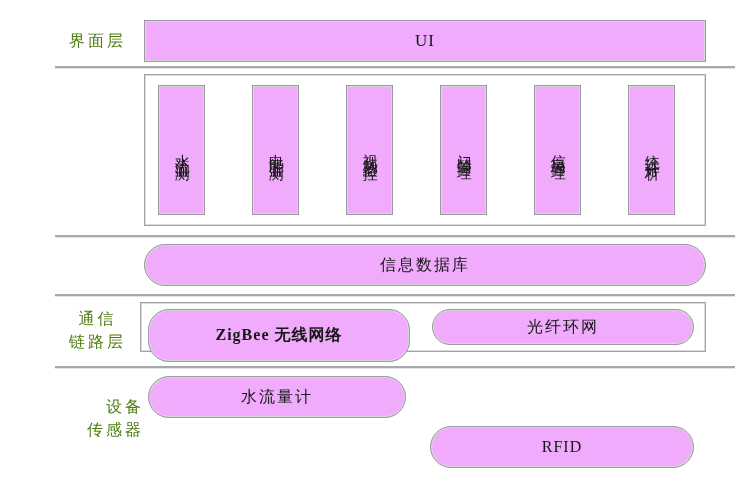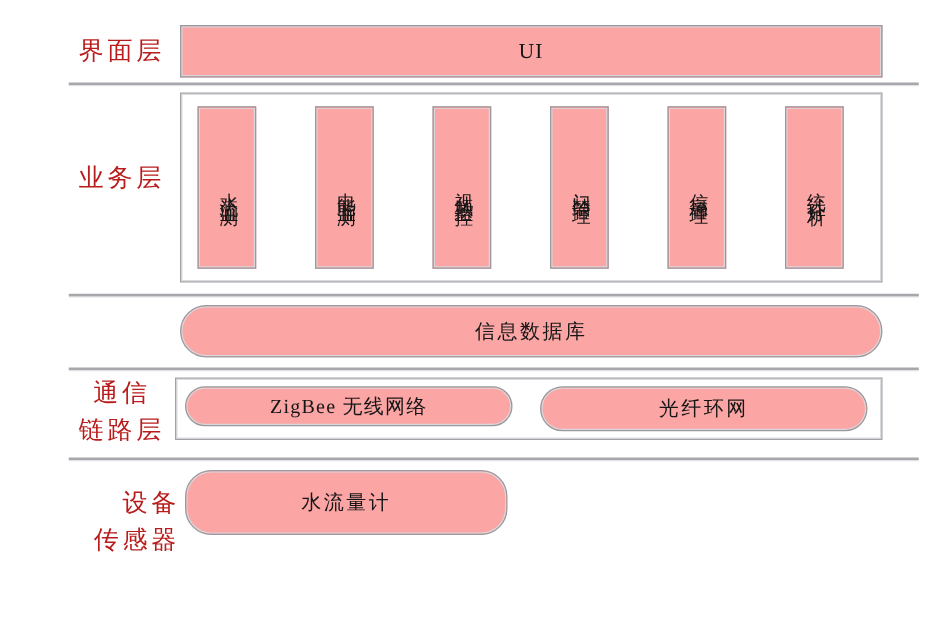--- a/index.html
+++ b/index.html
@@ -50,10 +50,10 @@
     flex-direction: column;
     align-items: center;
     justify-content: center;
-    font-size: 20px;
+    font-size: 16px;
     letter-spacing: 3px;
     line-height: 1.45;
-    color: #b91c1c;
+    color: #4d7c0f;
     text-indent: 3px;
     white-space: nowrap;
   }

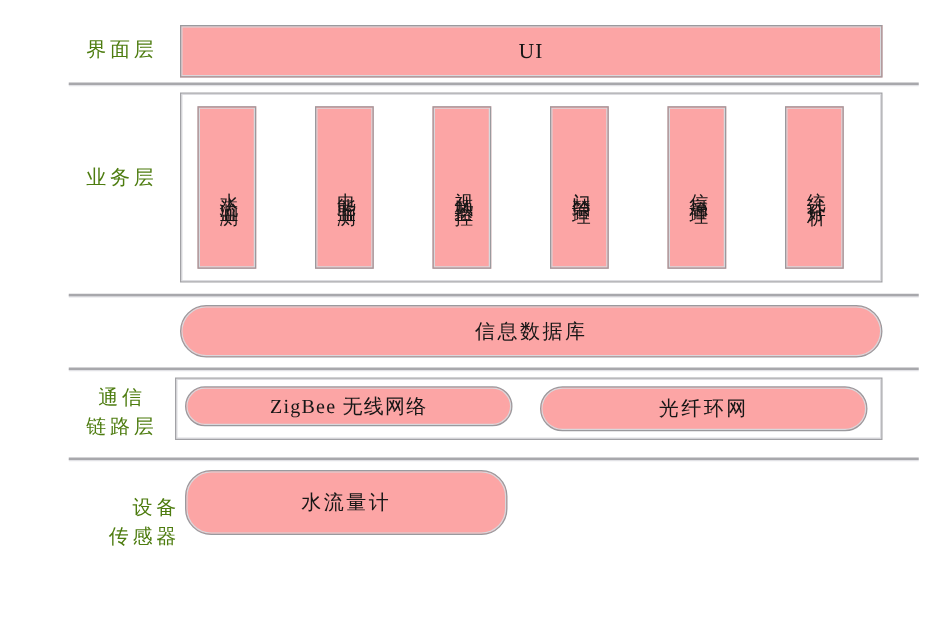--- a/index.html
+++ b/index.html
@@ -24,7 +24,7 @@
   
   .box {
     position: absolute;
-    background: #fca5a5;
+    background: #f0abfc;
     border: 1.5px solid #9a9a9e;
     box-shadow: 0 0 0 1px #d8d8dc inset;
     box-sizing: border-box;

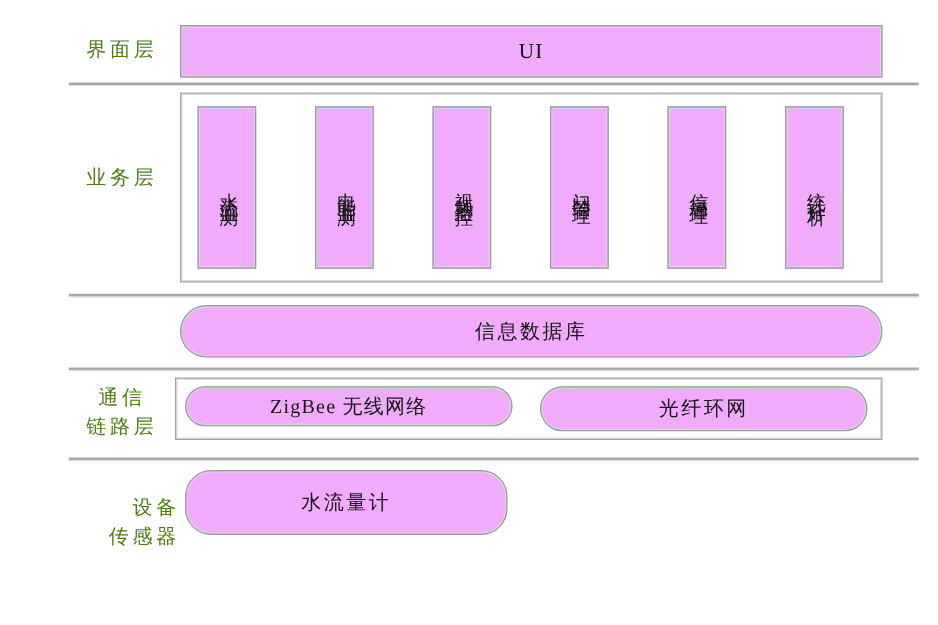--- a/index.html
+++ b/index.html
@@ -105,9 +105,6 @@
 
   <div class="divider" style="left:55px; top:66px; width:680px;"></div>
 
-  <div class="layer-label" style="left:48px; top:120px; width:96px; height:46px;">
-    <span>业务层</span>
-  </div>
 
   <div class="outer-box" style="left:144px; top:74px; width:562px; height:152px;"></div>
 

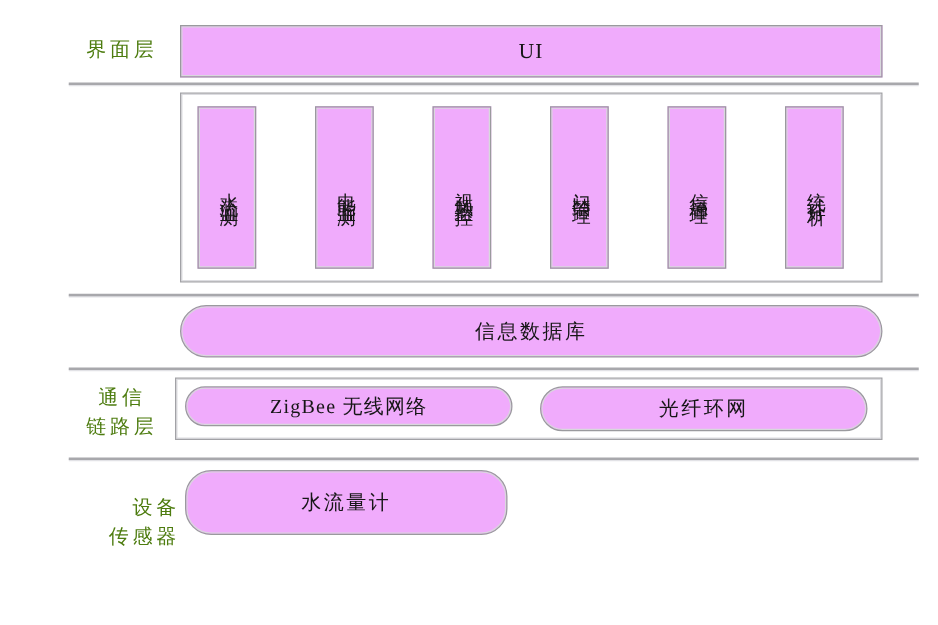--- a/index.html
+++ b/index.html
@@ -148,7 +148,7 @@
 
   <div class="outer-box" style="left:140px; top:302px; width:566px; height:50px;"></div>
 
-  <div class="box h-text latin" style="left:148px; top:309px; width:262px; height:32px;">
+  <div class="box h-text latin" style="left:148px; top:309px; width:262px; height:53px;font-weight:bold;">
     <span>ZigBee 无线网络</span>
   </div>
 

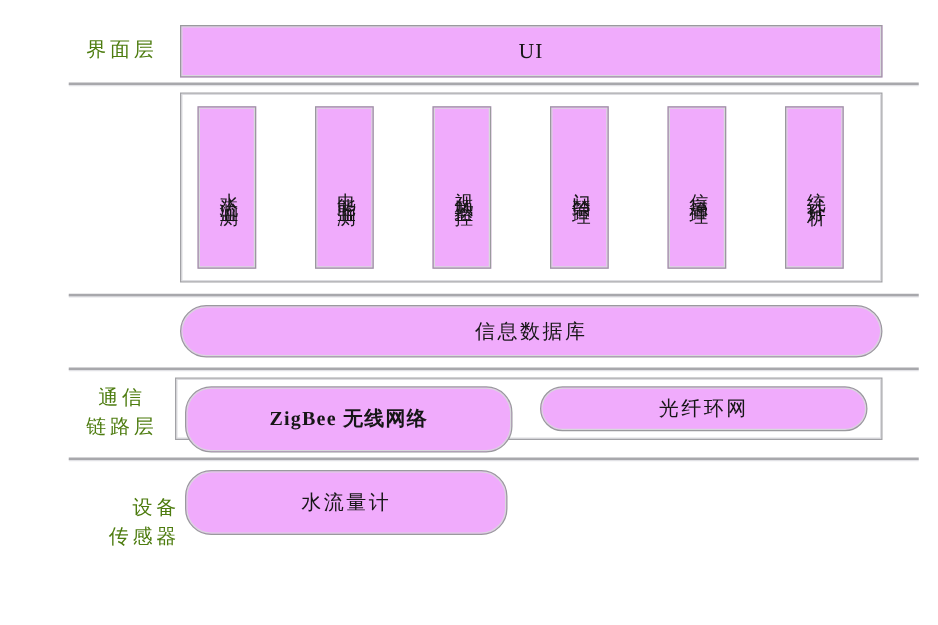--- a/index.html
+++ b/index.html
@@ -163,7 +163,7 @@
     <span>传感器</span>
   </div>
 
-  <div class="box h-text" style="left:148px; top:376px; width:258px; height:52px;">
+  <div class="box h-text" style="left:148px; top:376px; width:258px; height:42px;">
     <span>水流量计</span>
   </div>
 

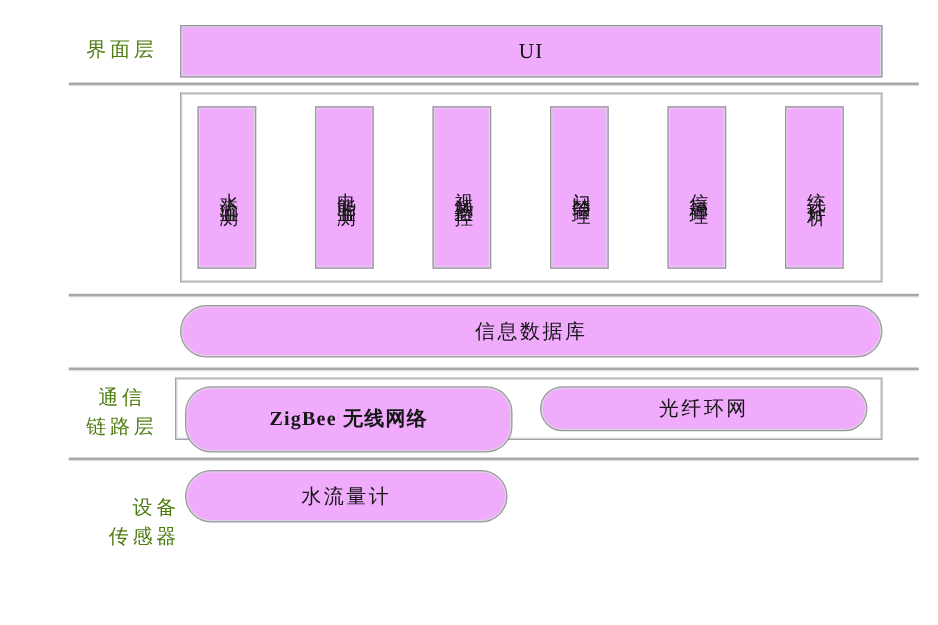--- a/index.html
+++ b/index.html
@@ -169,6 +169,9 @@
 
 
 
+  <div class="box h-text latin" style="left:430px; top:426px; width:264px; height:42px;">
+    <span>RFID</span>
+  </div>
 
 </div>
 

